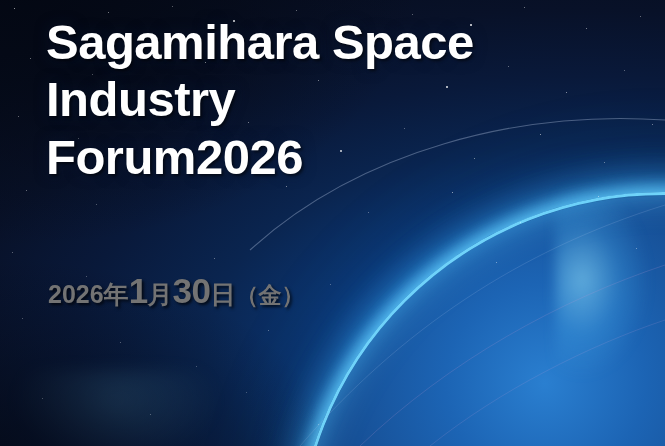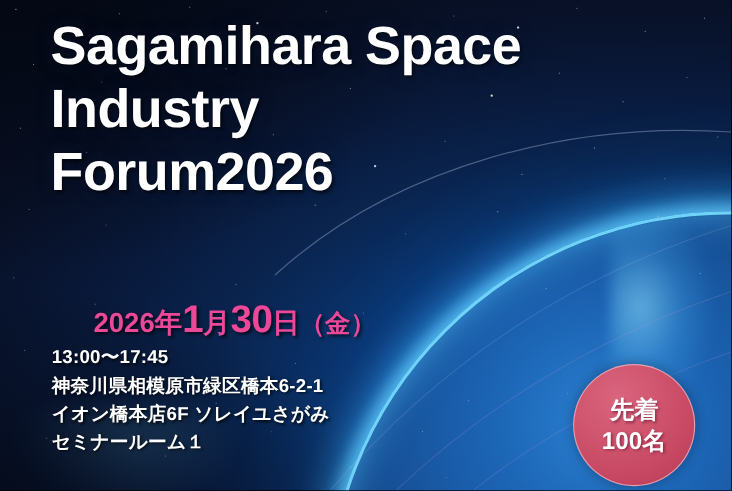--- a/index.html
+++ b/index.html
@@ -150,11 +150,10 @@
     position: absolute;
     left: 48px;
     top: 271px;
-    color: #ec4899;
+    color: #737373;
     font-weight: bold;
     text-shadow: 2px 2px 3px rgba(0,0,0,0.7);
     white-space: nowrap;
-    margin-left: 37px;
   }
   .dateline .d-year { font-size: 25px; }
   .dateline .d-big  { font-size: 35px; letter-spacing: -0.5px; }

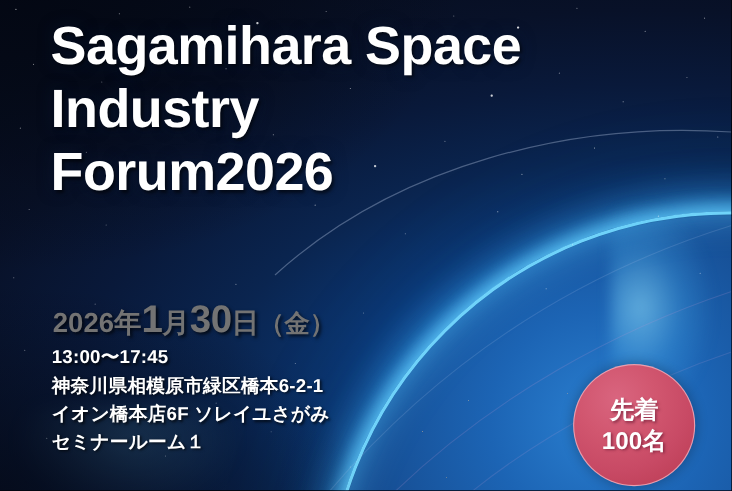--- a/index.html
+++ b/index.html
@@ -296,10 +296,6 @@
       <span class="d-year">2026年</span><span class="d-big">1</span><span class="d-unit">月</span><span class="d-big">30</span><span class="d-unit">日</span><span class="d-dow">（金）</span>
     </div>
 
-    <div class="details">13:00〜17:45
-神奈川県相模原市緑区橋本6-2-1
-イオン橋本店6F ソレイユさがみ
-セミナールーム１</div>
 
 
     <div class="badge" id="badge-capacity">

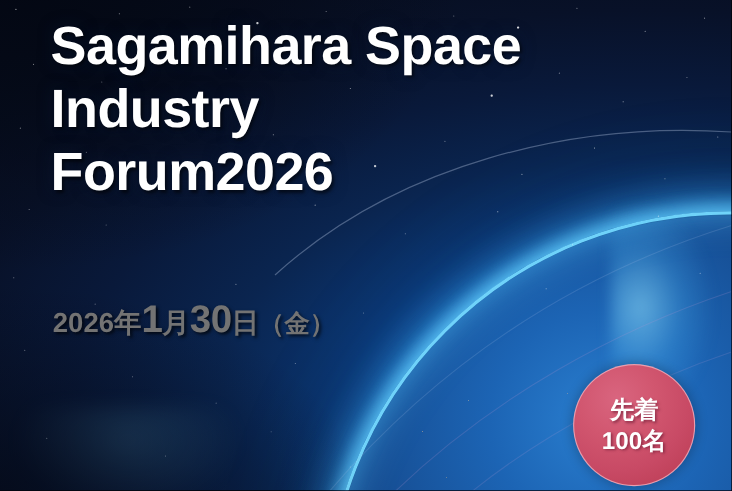--- a/index.html
+++ b/index.html
@@ -298,10 +298,6 @@
 
 
 
-    <div class="badge" id="badge-capacity">
-      <span class="l1">先着</span>
-      <span class="l2">100名</span>
-    </div>
 
   </div>
 </div>

